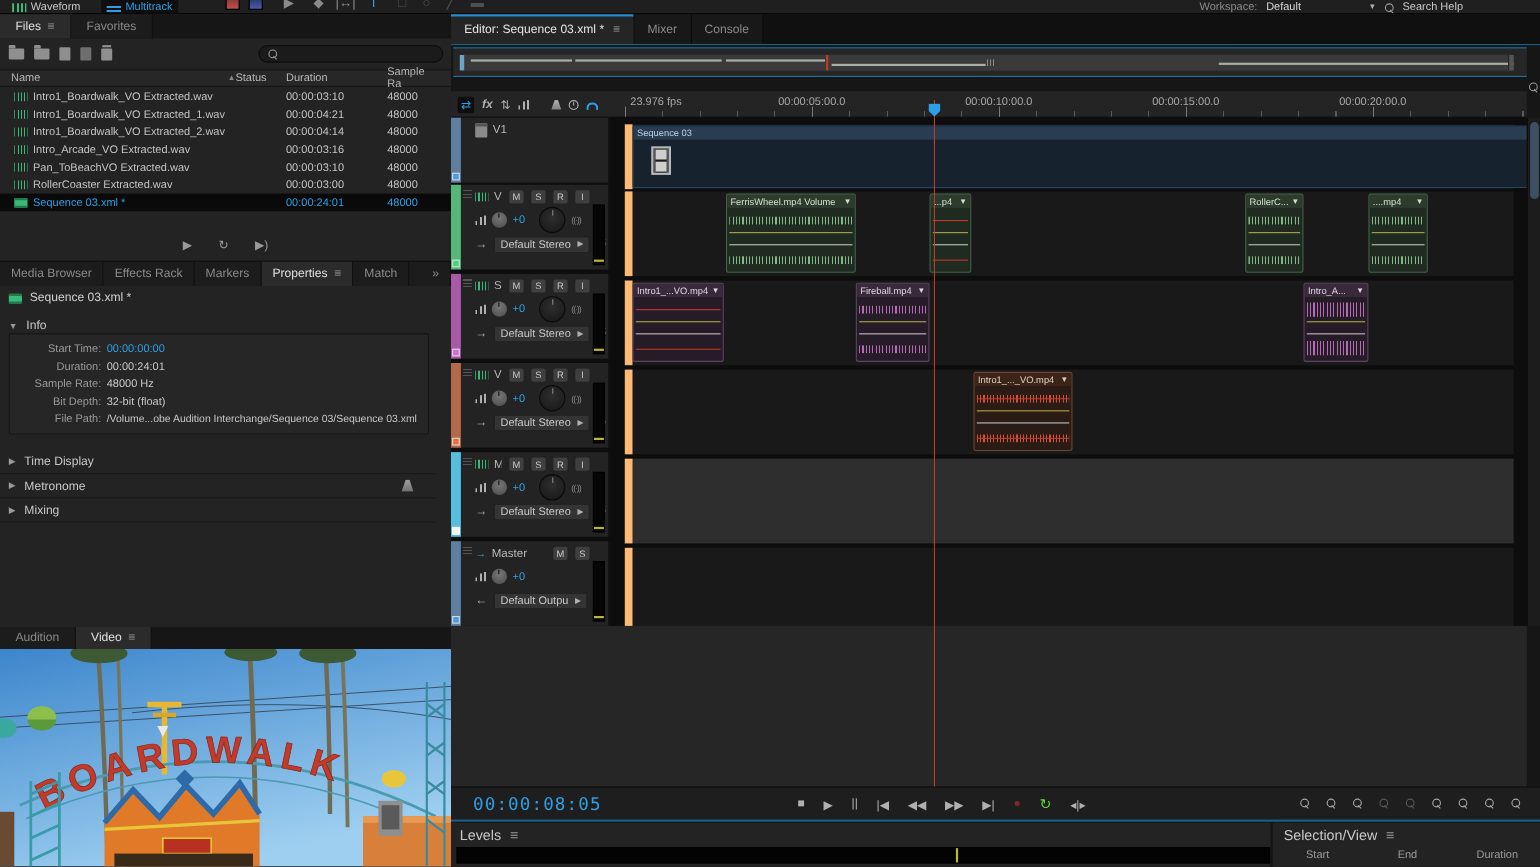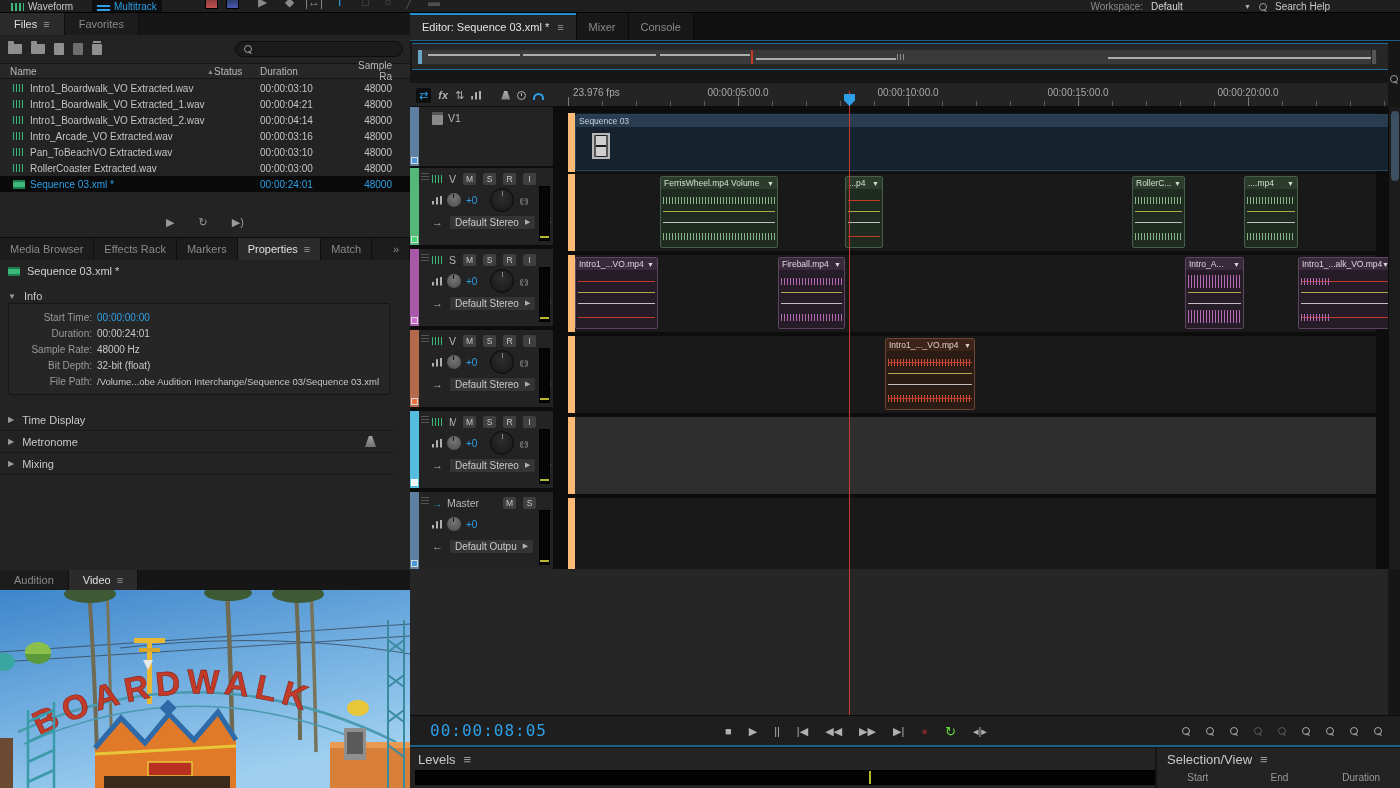--- a/index.html
+++ b/index.html
@@ -39,7 +39,7 @@
   .searchpill{position:absolute;left:235px;top:3px;width:168px;height:16px;background:#1b1b1b;border:1px solid #0d0d0d;border-radius:8px;display:flex;align-items:center;padding:0 8px;gap:6px}
   #filehead{position:absolute;left:0;top:50px;width:410px;height:16px;background:#272727;border-top:1px solid #151515;border-bottom:1px solid #151515;display:flex;align-items:center;color:#b8b8b8}
   .col-name{flex:1;padding-left:10px}
-  .col-status{width:46px}.col-dur{width:92px}.col-sr{width:58px;text-align:right;padding-right:18px}
+  .col-status{width:46px}.col-dur{width:92px}.col-sr{width:58px;text-align:left;padding-right:12px}
   #filerows{position:absolute;left:0;top:67px;width:410px}
   .frow{height:16px;display:flex;align-items:center;color:#c4c4c4}
   .frow .fi{width:30px;display:flex;justify-content:flex-end;padding-right:5px}

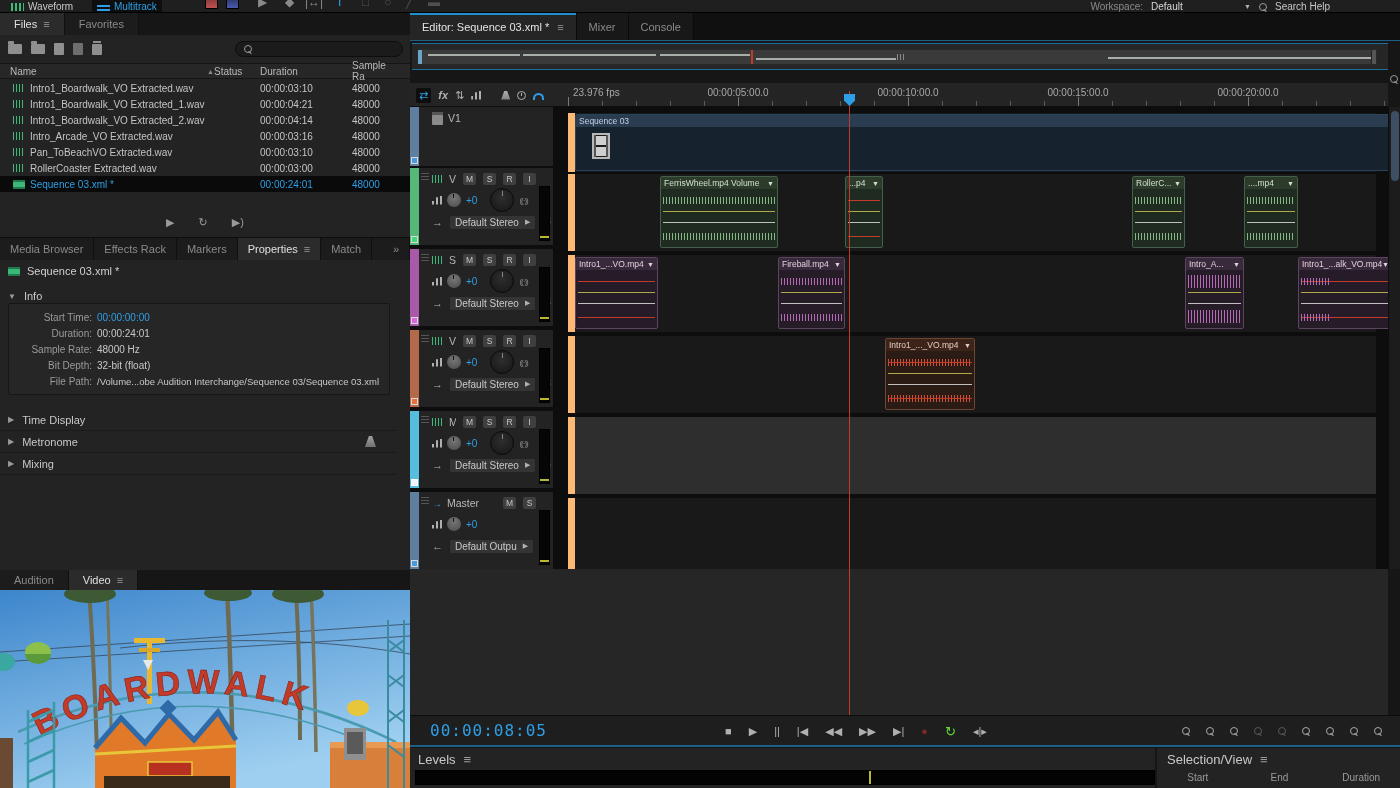--- a/index.html
+++ b/index.html
@@ -667,18 +667,6 @@
               <i class="ln w" style="top:45px"></i>
               <i class="wv tall" style="top:52px"></i>
           </div>
-          <div class="clip cp" style="left:723px;width:95px">
-            <div class="chd">
-                <span class="cnm">Intro1_...alk_VO.mp4</span>
-                <span class="cdd">▼</span>
-              </div>
-            <i class="ln r" style="top:23px"></i>
-              <i class="wv" style="top:20px;width:30px"></i>
-              <i class="ln y" style="top:34px"></i>
-              <i class="ln w" style="top:45px"></i>
-              <i class="ln r" style="top:59px"></i>
-              <i class="wv" style="top:56px;width:30px"></i>
-          </div>
         </div>
       </div>
 

